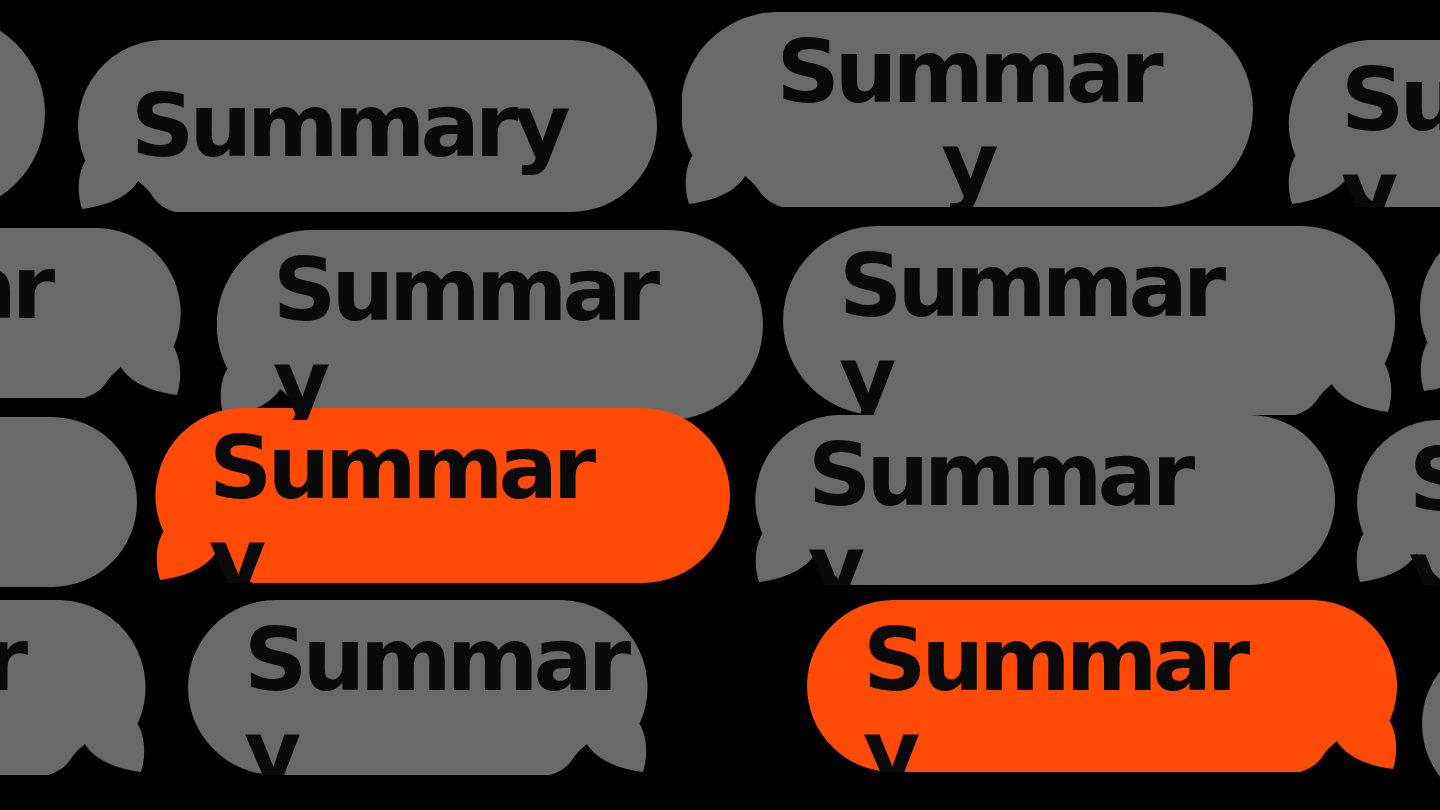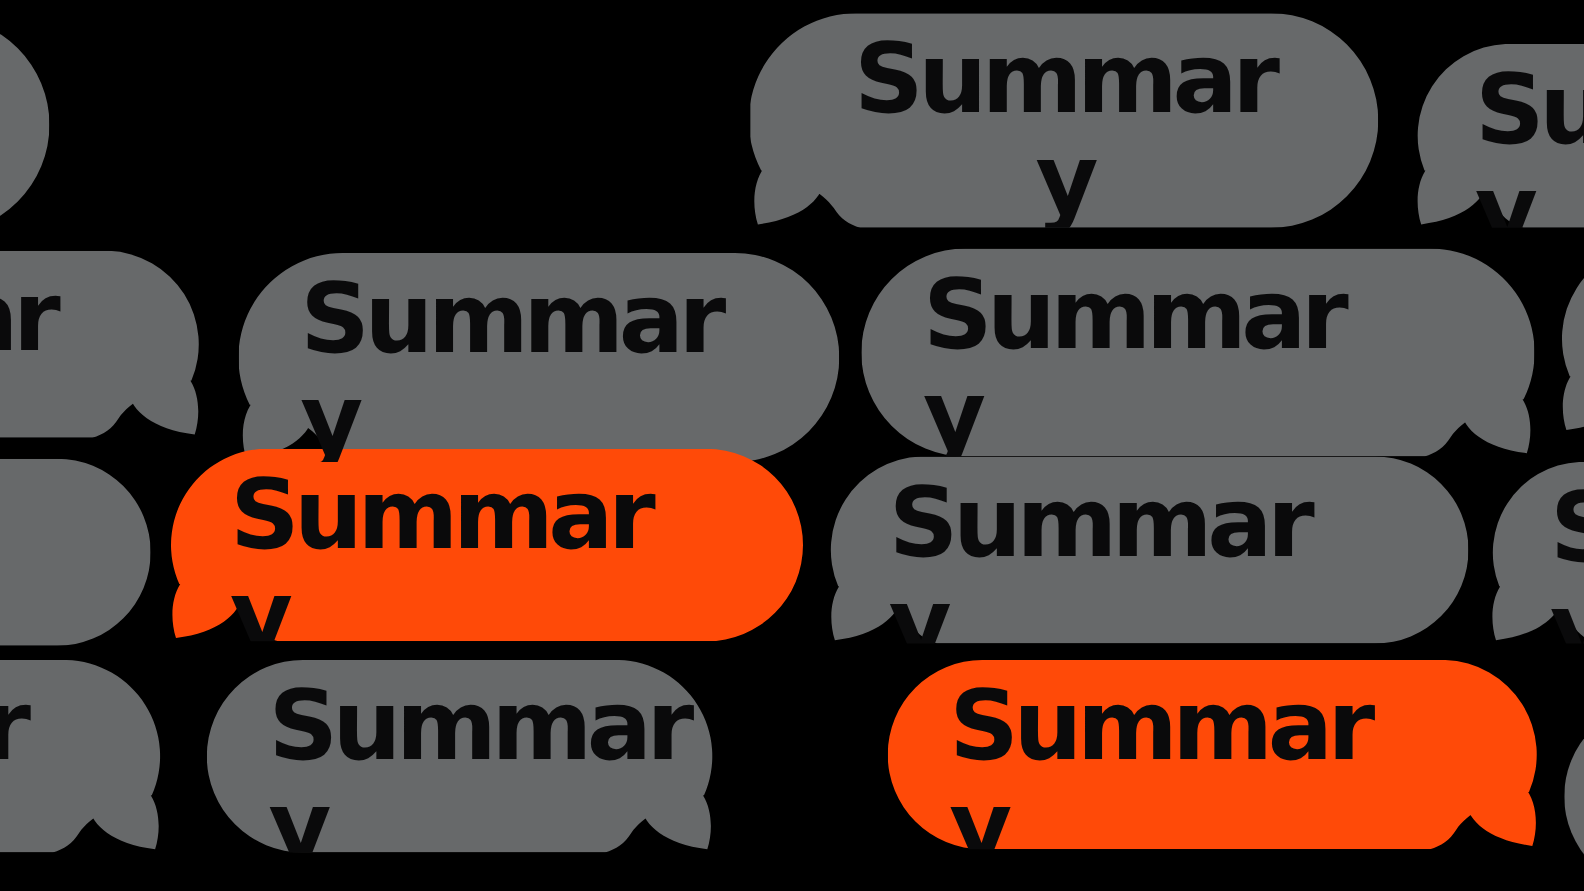--- a/index.html
+++ b/index.html
@@ -58,6 +58,20 @@
       <div class="txt" style="color: rgb(10, 10, 11); text-align: left; padding-left: 56px; padding-top: 14px;">Summar
 y</div>
     </div>
+    <div class="bubble" style="left: 75px; top: 40px; width: 582px; height: 172px;">
+      <svg width="582" height="172" viewBox="0 0 582 172">
+        <path d="M 86 0 L 496 0 A 86 86 0 0 1 582 86 L 582 86 A 86 86 0 0 1 496 172
+          L 100 172
+          C 90 169 82 164 76 154
+          C 66 140 44 126 10 120
+          A 86 86 0 0 1 86 0 Z
+          M 7 169
+          C -1 144 5 110 33 105
+          C 57 101 70 116 67 131
+          C 64 147 46 164 7 169 Z" fill="#67696A"></path>
+      </svg>
+      <div class="txt" style="color: rgb(10, 10, 11); text-align: left; padding-left: 56px; padding-top: 40px;">Summary</div>
+    </div>
     <div class="bubble" style="left: 682px; top: 12px; width: 571px; height: 195px;">
       <svg width="571" height="195" viewBox="0 0 571 195">
         <path d="M 97.5 0 L 473.5 0 A 97.5 97.5 0 0 1 571 97.5 L 571 97.5 A 97.5 97.5 0 0 1 473.5 195

